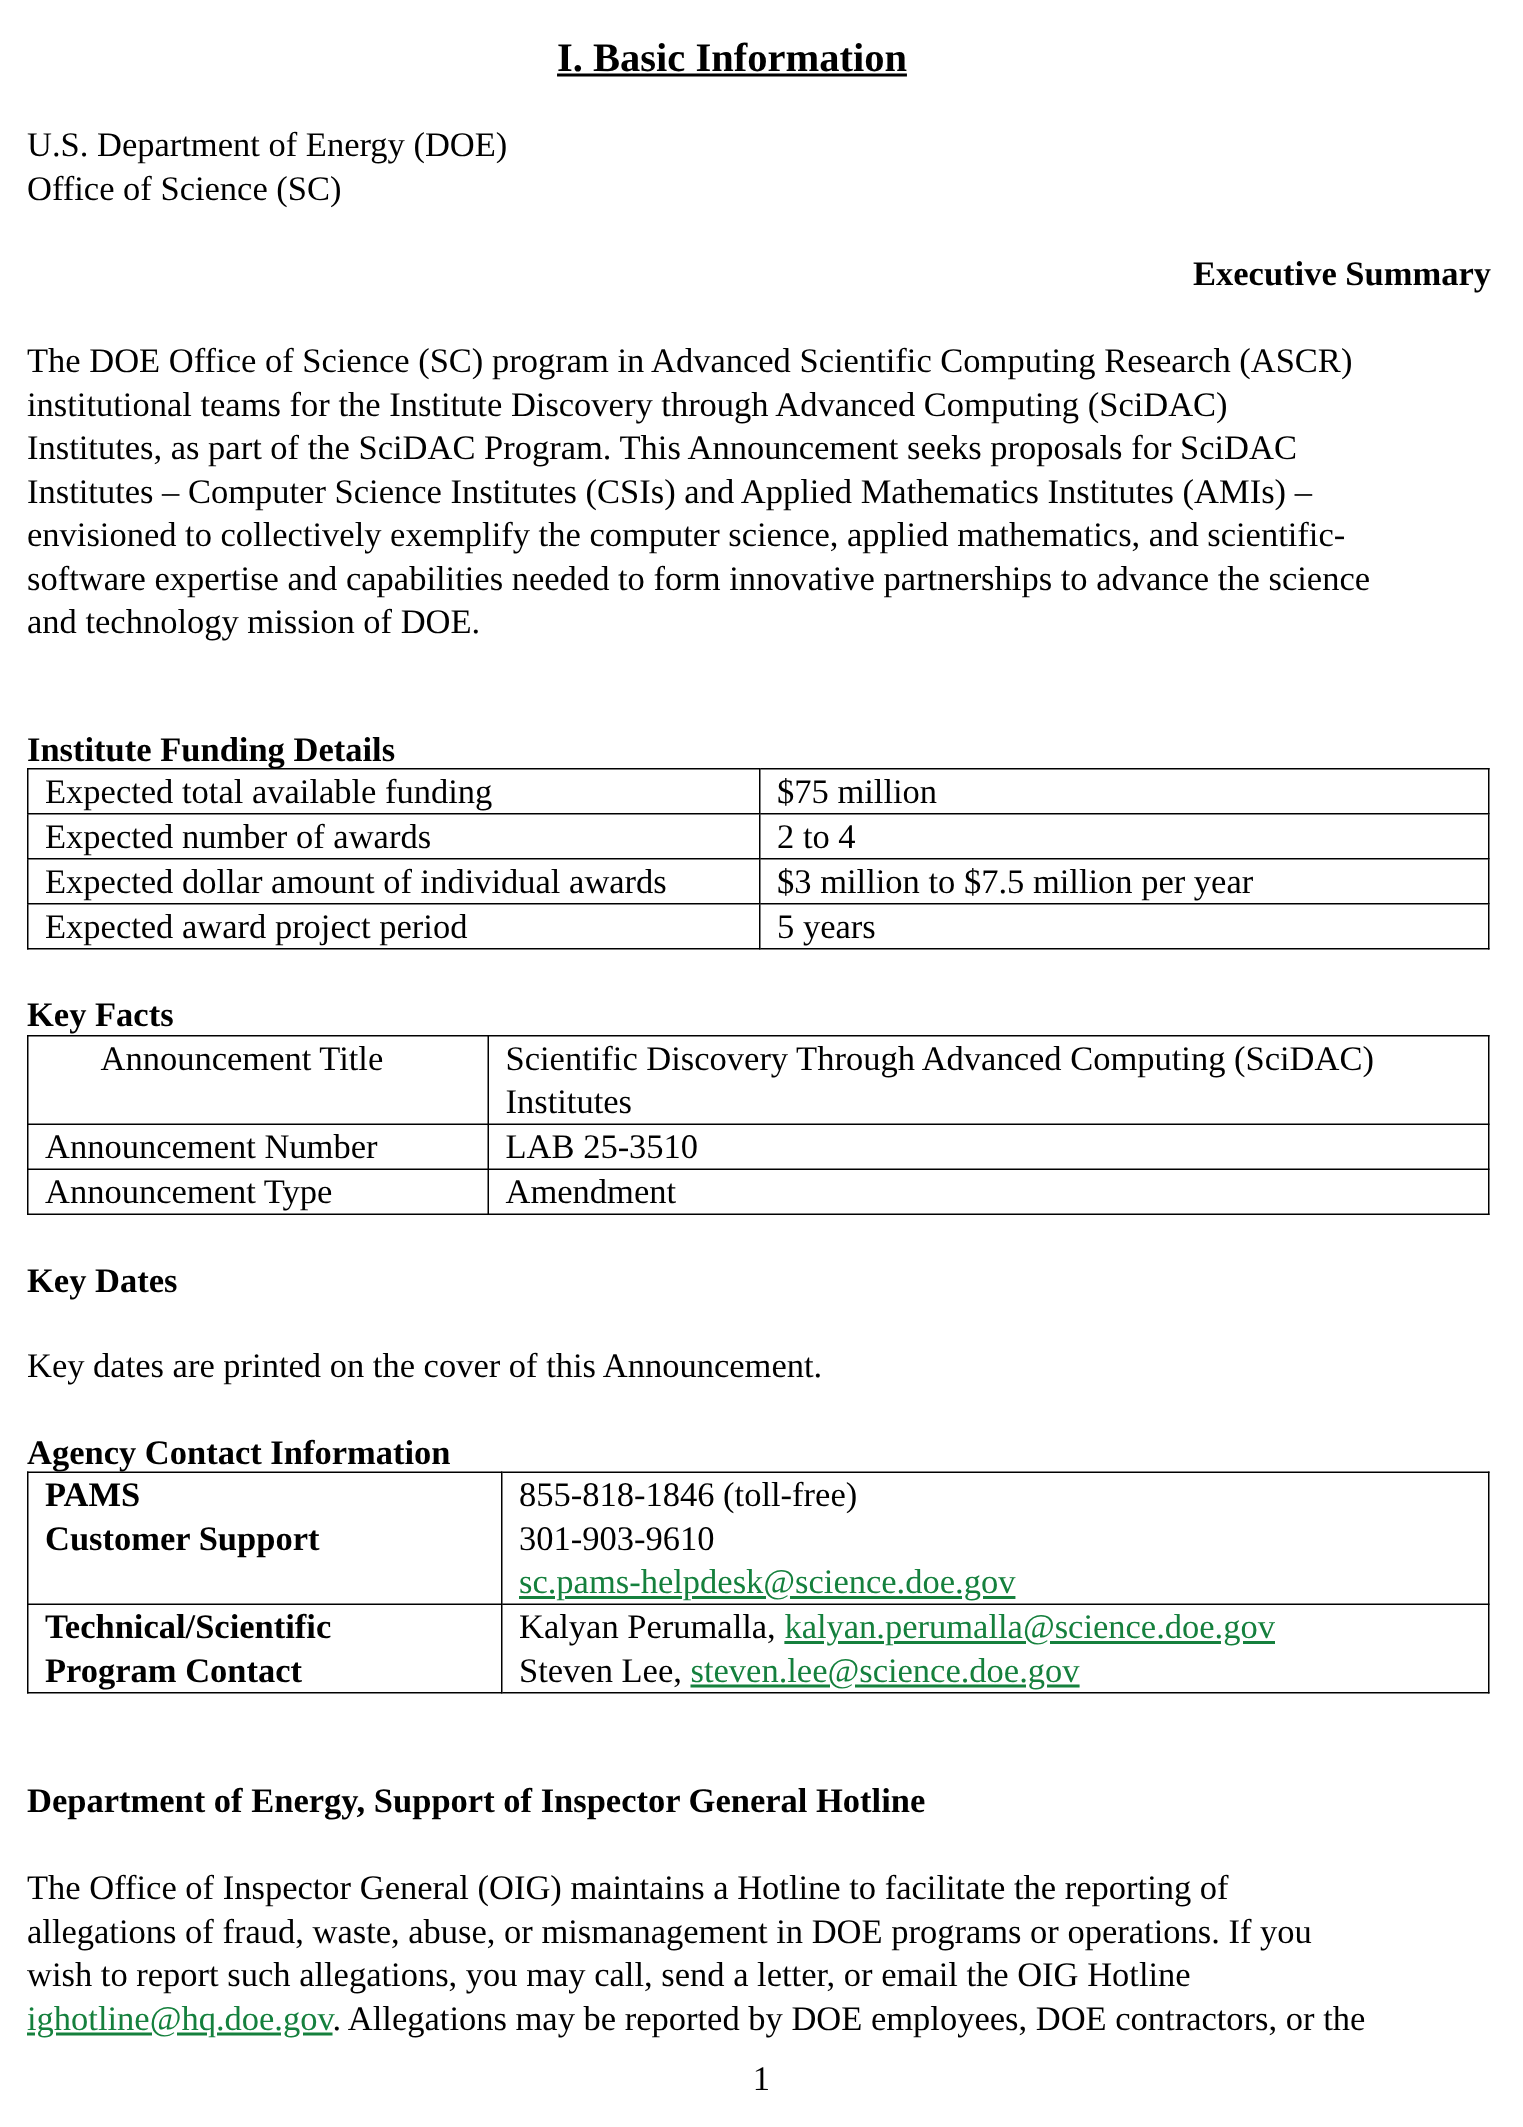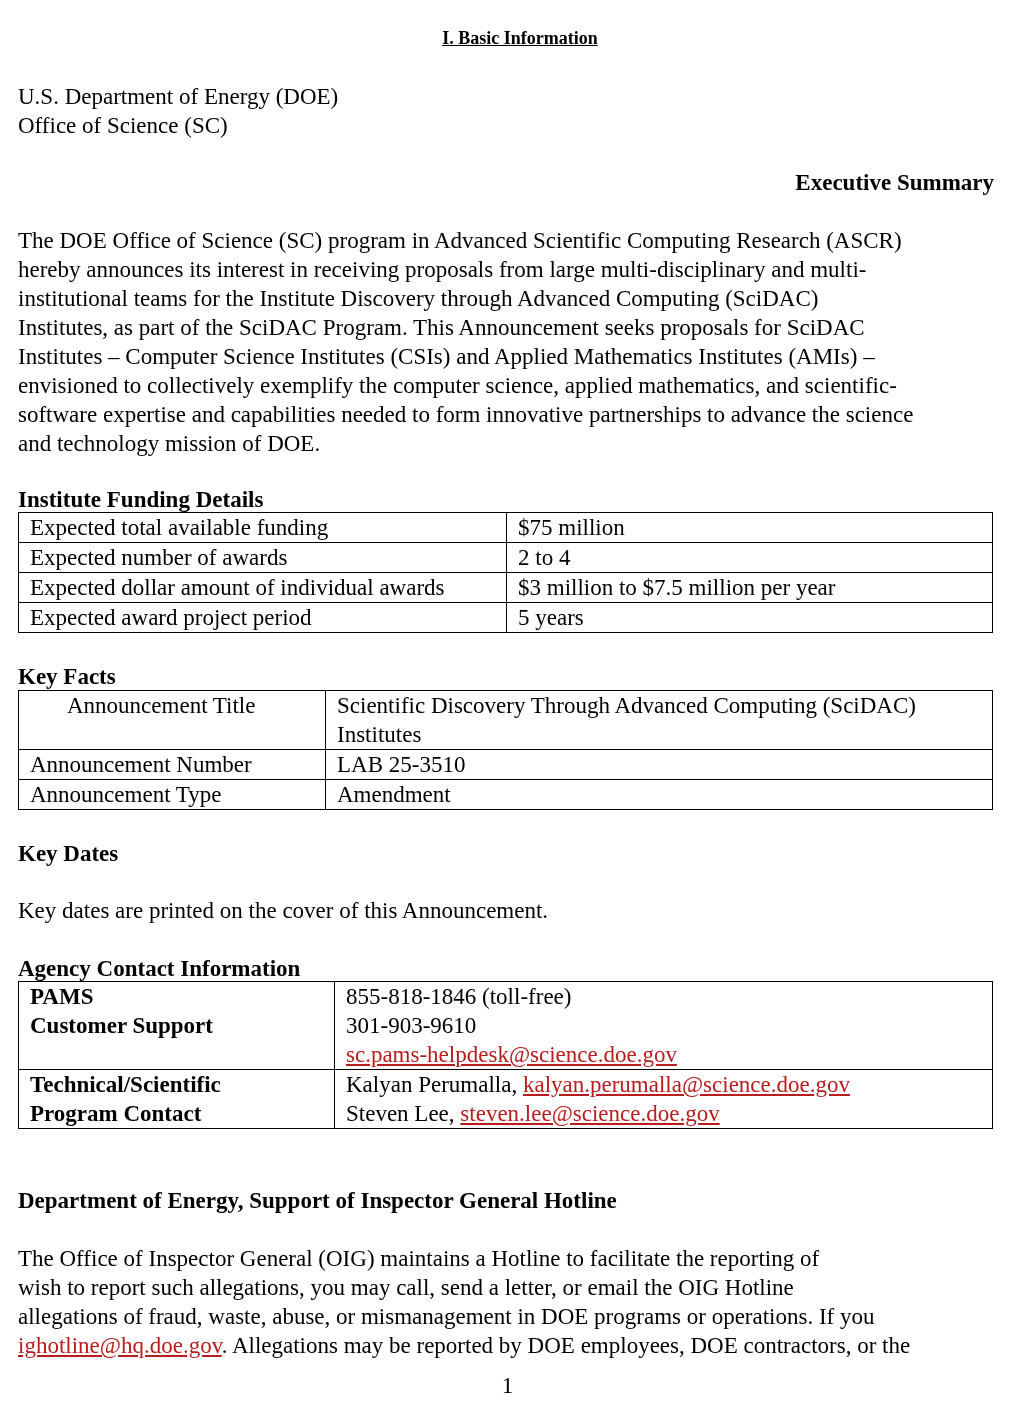--- a/index.html
+++ b/index.html
@@ -11,7 +11,7 @@
     .page { position:absolute; left:18px; top:0; width:976px; }
     .title {
       position:absolute; left:0; width:976px; top:24px; text-align:center;
-      font-weight:bold; text-decoration:underline; font-size:18px;padding-left:32px;
+      font-weight:bold; text-decoration:underline; font-size:27px;
     }
     .blk { position:absolute; left:0; width:976px; }
     .bold { font-weight:bold; }

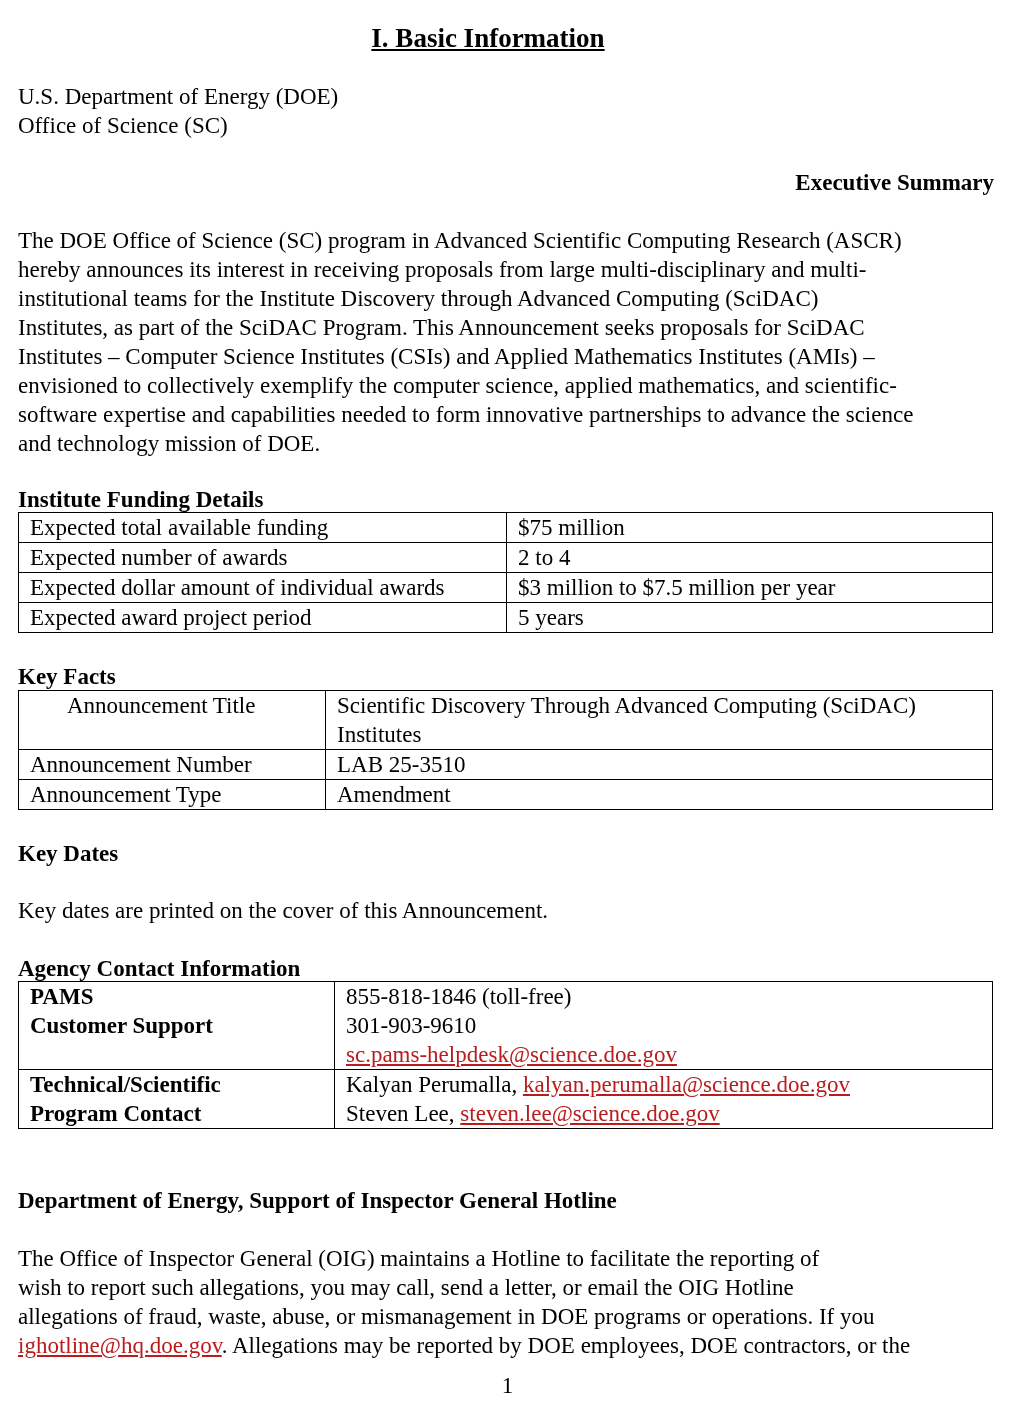--- a/index.html
+++ b/index.html
@@ -37,7 +37,6 @@
 
   <div class="blk" style="top:226px;">
     <div>The DOE Office of Science (SC) program in Advanced Scientific Computing Research (ASCR)</div>
-    <div>hereby announces its interest in receiving proposals from large multi-disciplinary and multi-</div>
     <div>institutional teams for the Institute Discovery through Advanced Computing (SciDAC)</div>
     <div>Institutes, as part of the SciDAC Program. This Announcement seeks proposals for SciDAC</div>
     <div>Institutes – Computer Science Institutes (CSIs) and Applied Mathematics Institutes (AMIs) –</div>

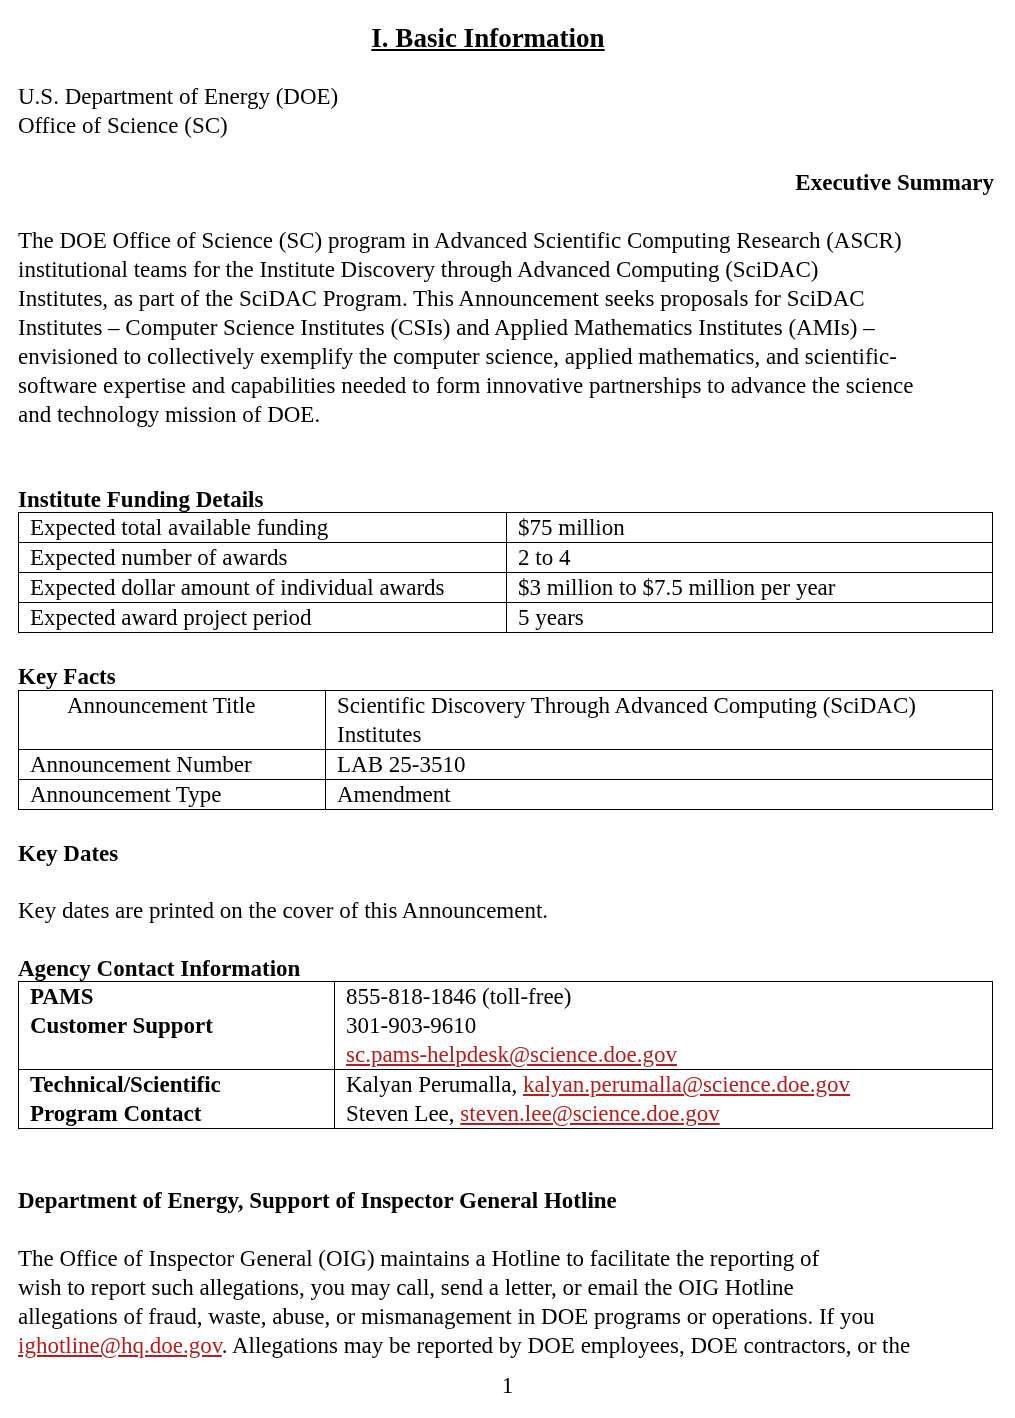--- a/index.html
+++ b/index.html
@@ -15,7 +15,7 @@
     }
     .blk { position:absolute; left:0; width:976px; }
     .bold { font-weight:bold; }
-    a { color:#b91c1c; text-decoration:underline; }
+    a { color:#15803d; text-decoration:underline; }
     table { border-collapse:collapse; width:975px; }
     td { border:1.5px solid #000; padding:0 0 0 11px; vertical-align:top; font-size:23px; line-height:29px; }
     .t1 td { height:29px; }

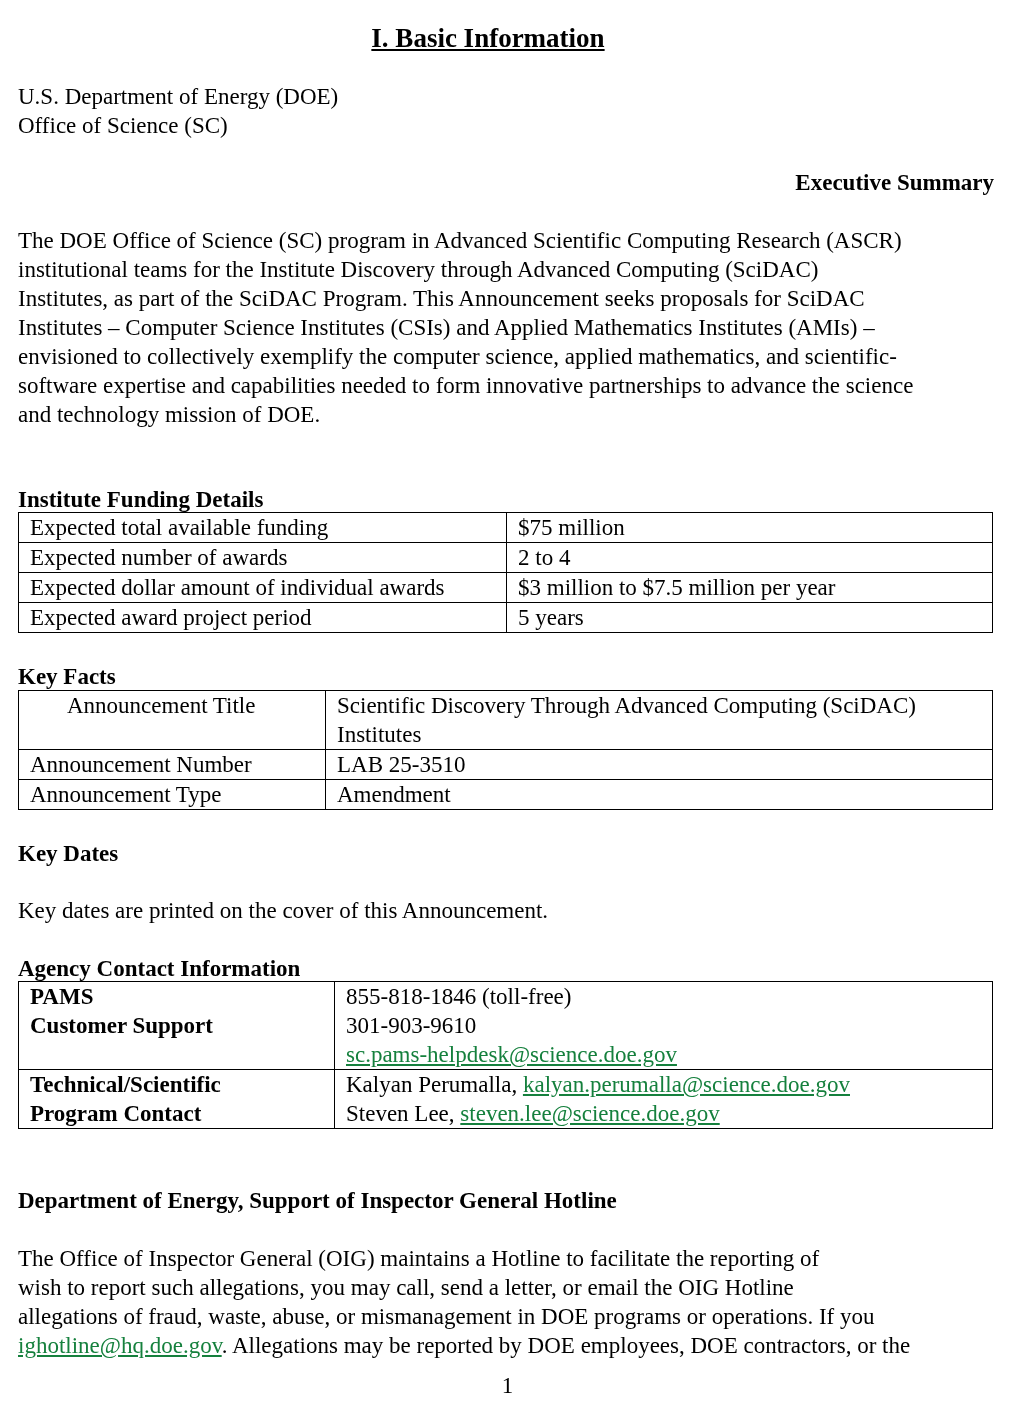--- a/index.html
+++ b/index.html
@@ -127,8 +127,8 @@
   <div class="blk bold" style="top:1186px;">Department of Energy, Support of Inspector General Hotline</div>
   <div class="blk" style="top:1244px;">
     <div>The Office of Inspector General (OIG) maintains a Hotline to facilitate the reporting of</div>
+    <div>allegations of fraud, waste, abuse, or mismanagement in DOE programs or operations. If you</div>
     <div>wish to report such allegations, you may call, send a letter, or email the OIG Hotline</div>
-    <div>allegations of fraud, waste, abuse, or mismanagement in DOE programs or operations. If you</div>
     <div><a>ighotline@hq.doe.gov</a><span>. Allegations may be reported by DOE employees, DOE contractors, or the</span></div>
   </div>
 </div>

